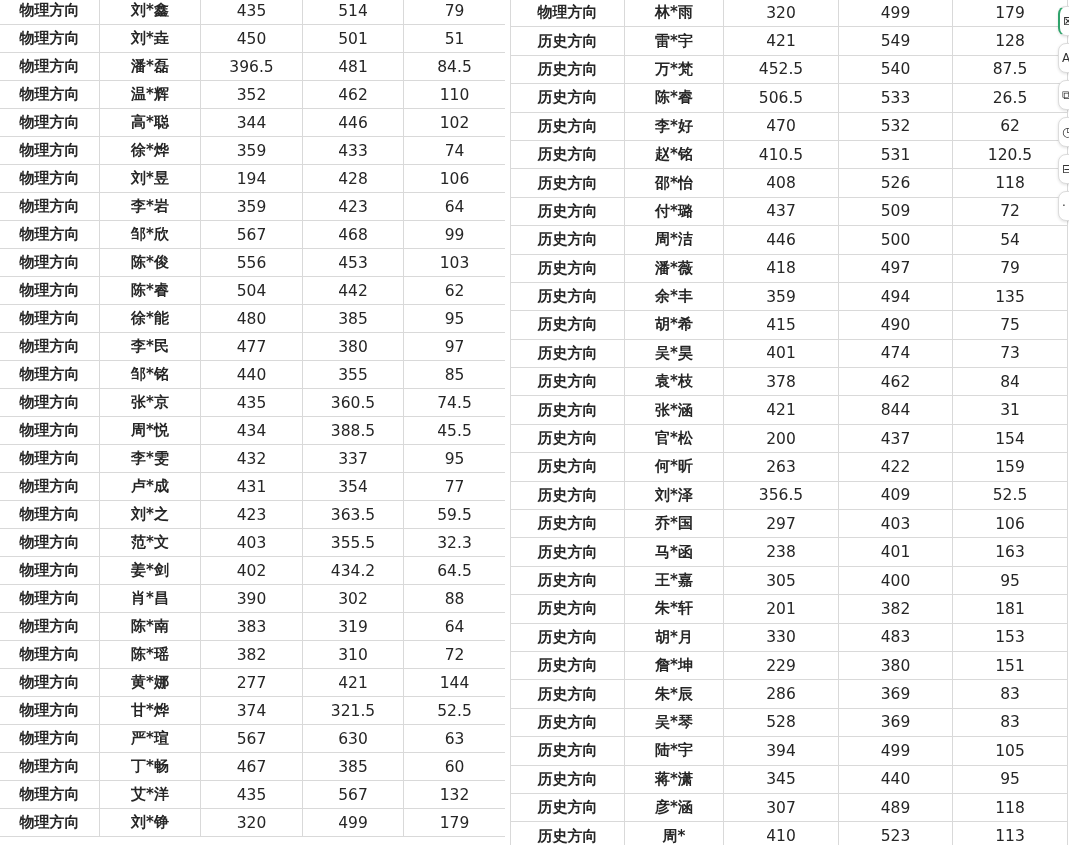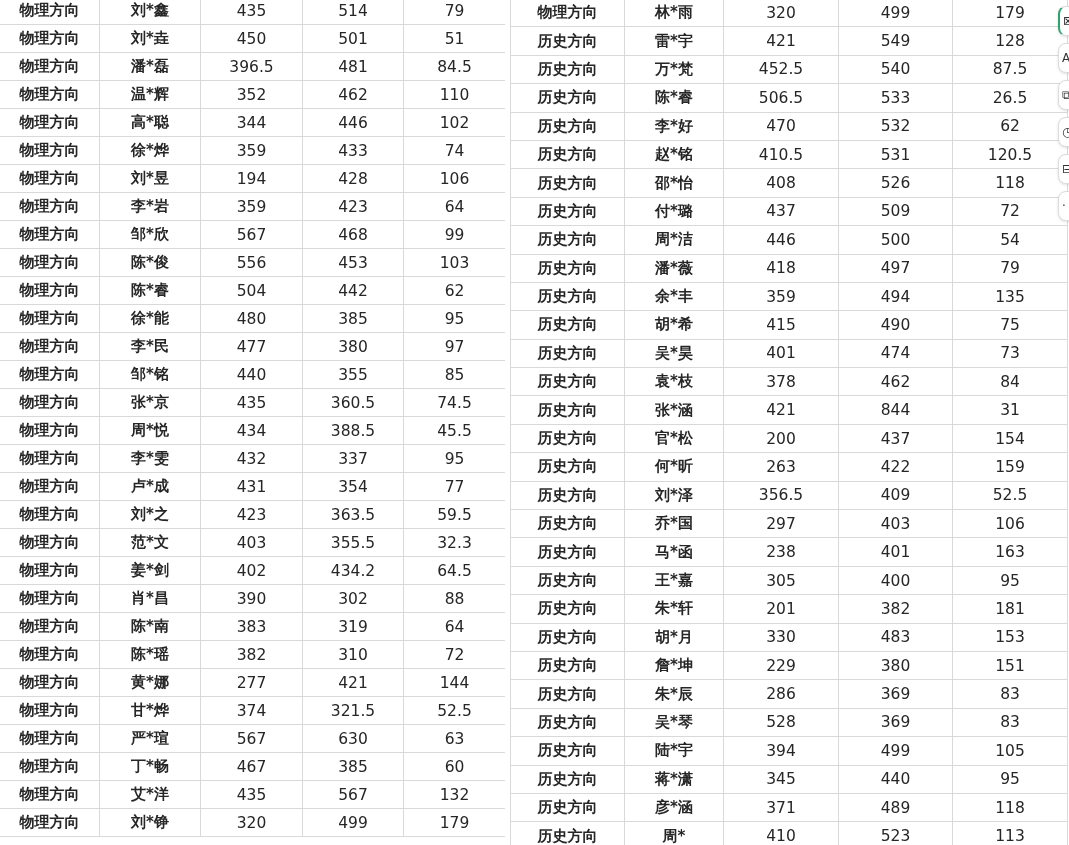--- a/index.html
+++ b/index.html
@@ -472,7 +472,7 @@
       <tr>
         <td>历史方向</td>
         <td>彦*涵</td>
-        <td class="num">371</td>
+        <td class="num">307</td>
         <td class="num">489</td>
         <td class="num">118</td>
       </tr>

